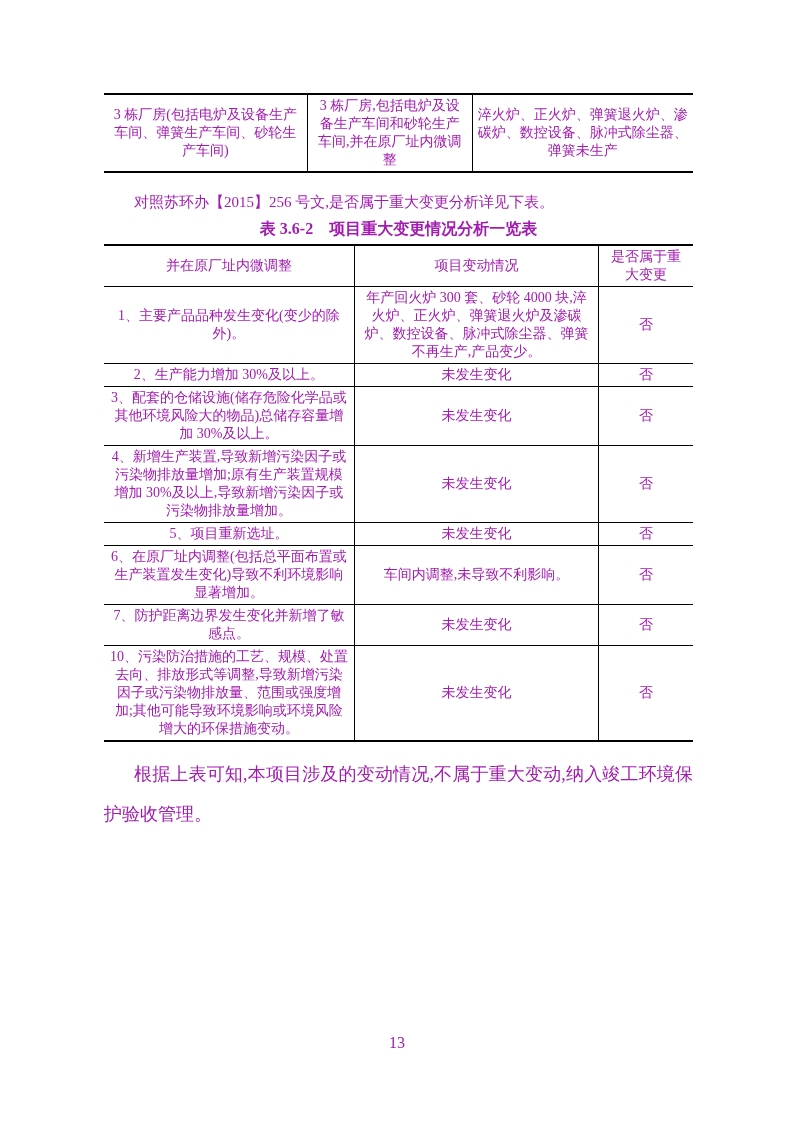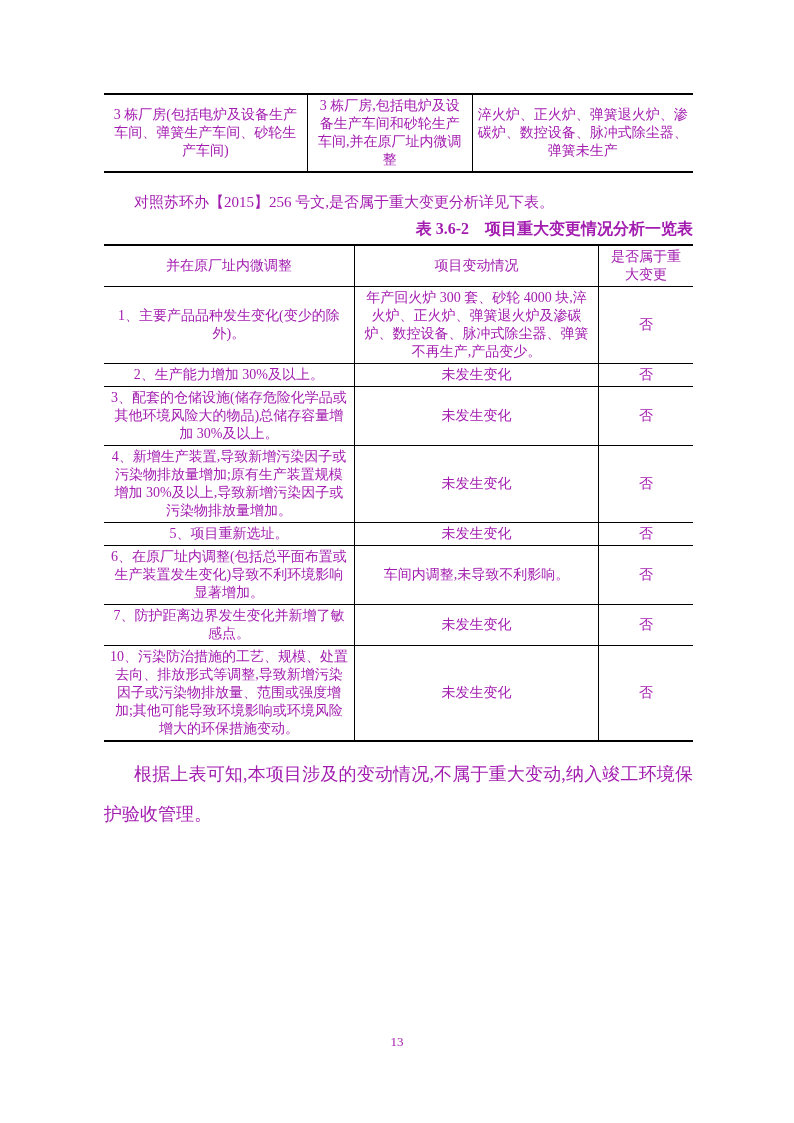--- a/index.html
+++ b/index.html
@@ -53,7 +53,7 @@
   .caption {
     font-size:16px;
     font-weight:bold;
-    text-align:right;
+    text-align:center;
     line-height:24px;
     margin:2px 0 3px 0;
     white-space:pre-line;

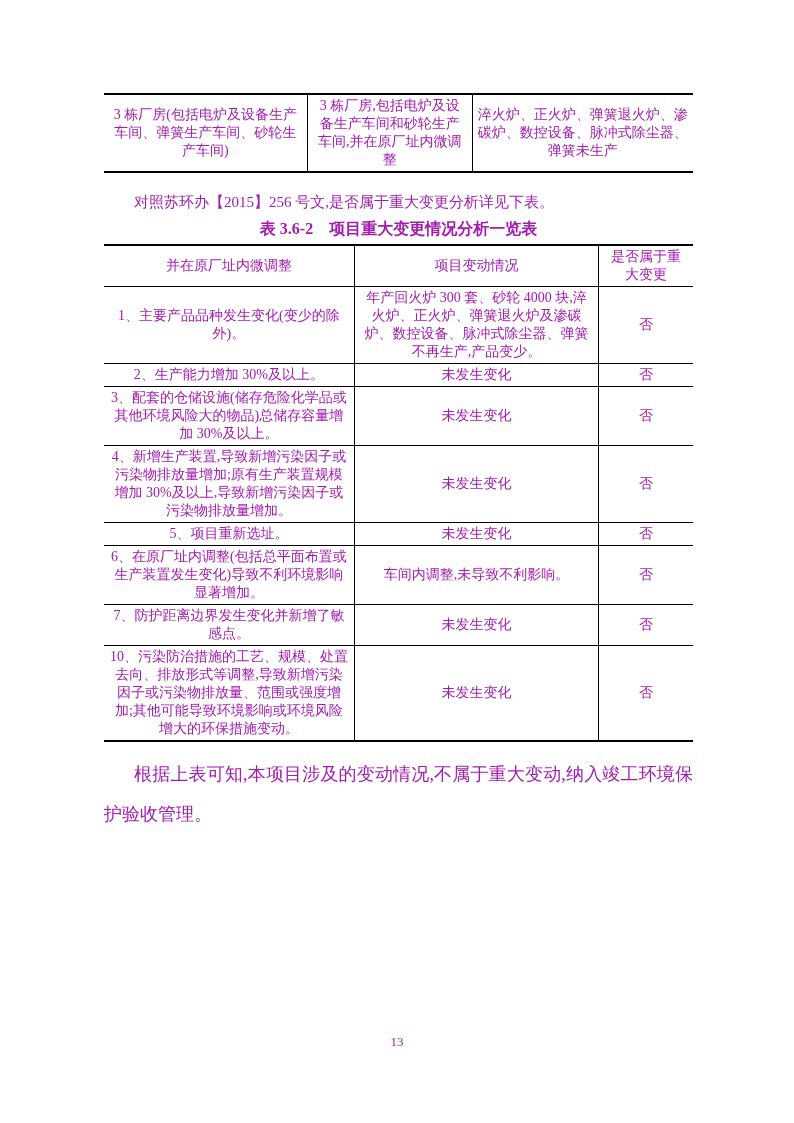--- a/index.html
+++ b/index.html
@@ -78,7 +78,7 @@
     left:0; right:0;
     top:1034px;
     text-align:center;
-    font-size:13px;
+    font-size:16px;
   }
 </style>
 </head>

